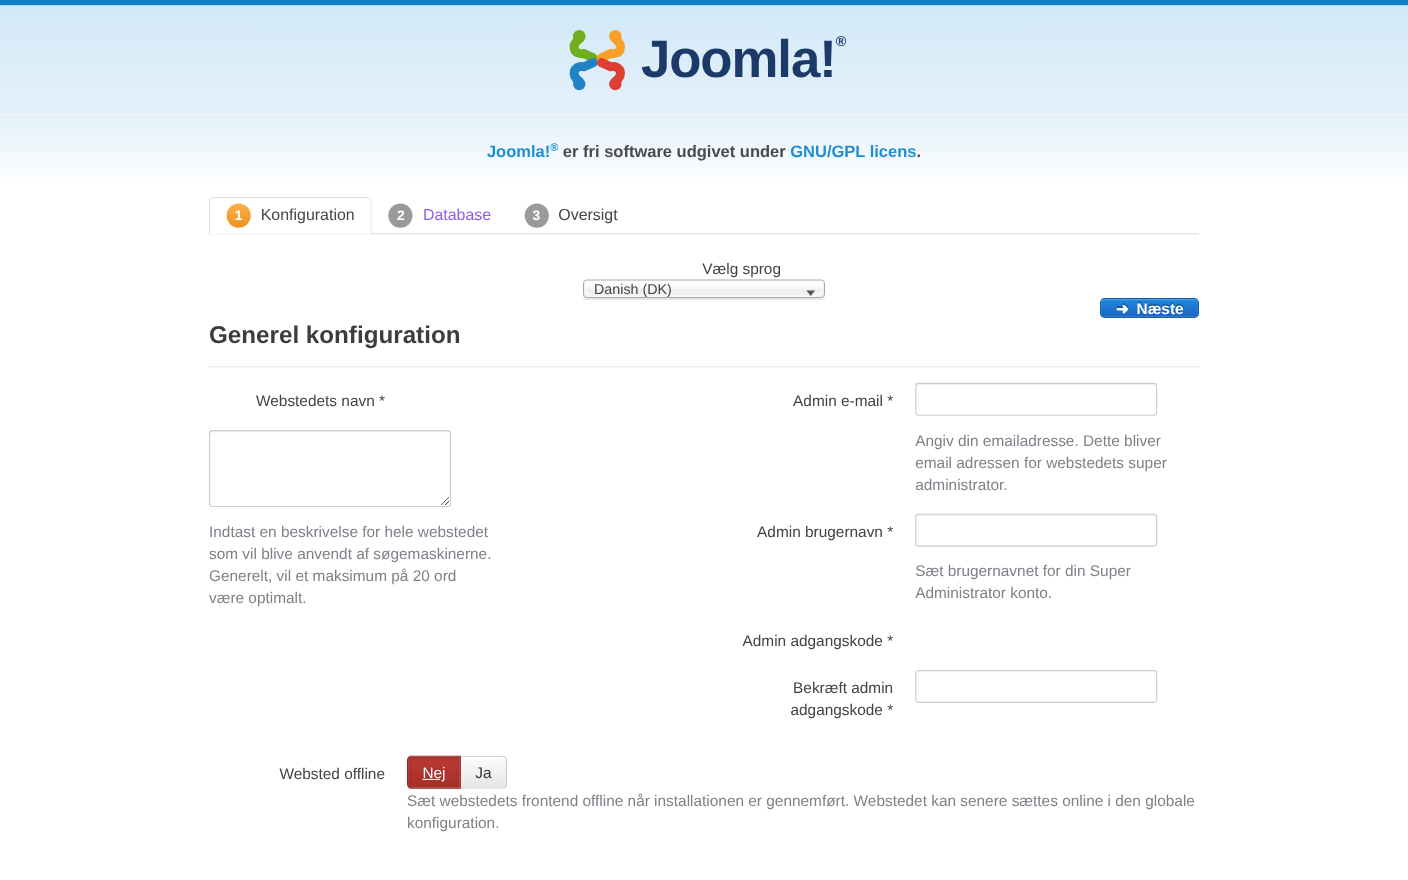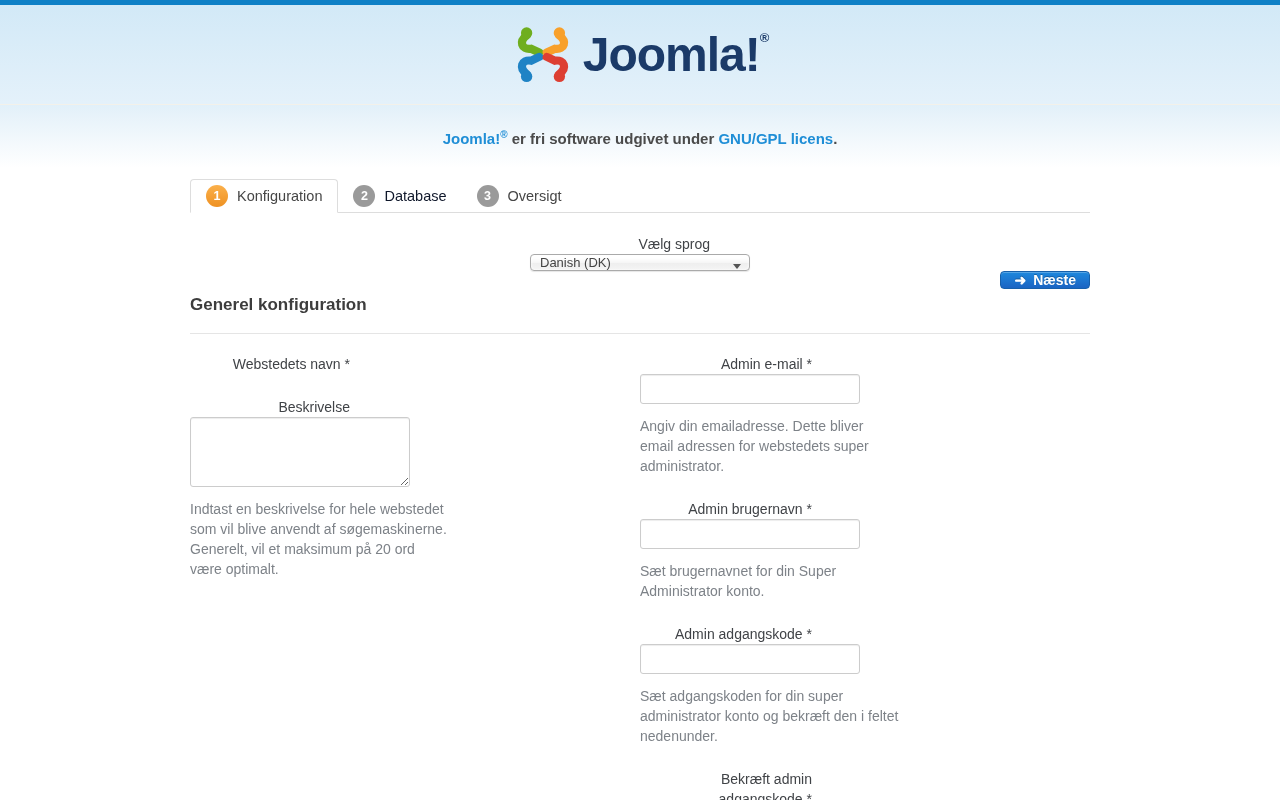--- a/index.html
+++ b/index.html
@@ -47,7 +47,7 @@
   }
   .badge.orange { background:linear-gradient(180deg,#fbb04b,#ee9122); }
   .tab-label { font-size:14.5px; color:#464646; }
-  .tab-label.link { color:#0f172a; }
+  .tab-label.link { color:#8b5cf6; }
   
   .lang-row { display:flex; align-items:center; margin-top:21px; height:31px;flex-direction:column; }
   .field-label {

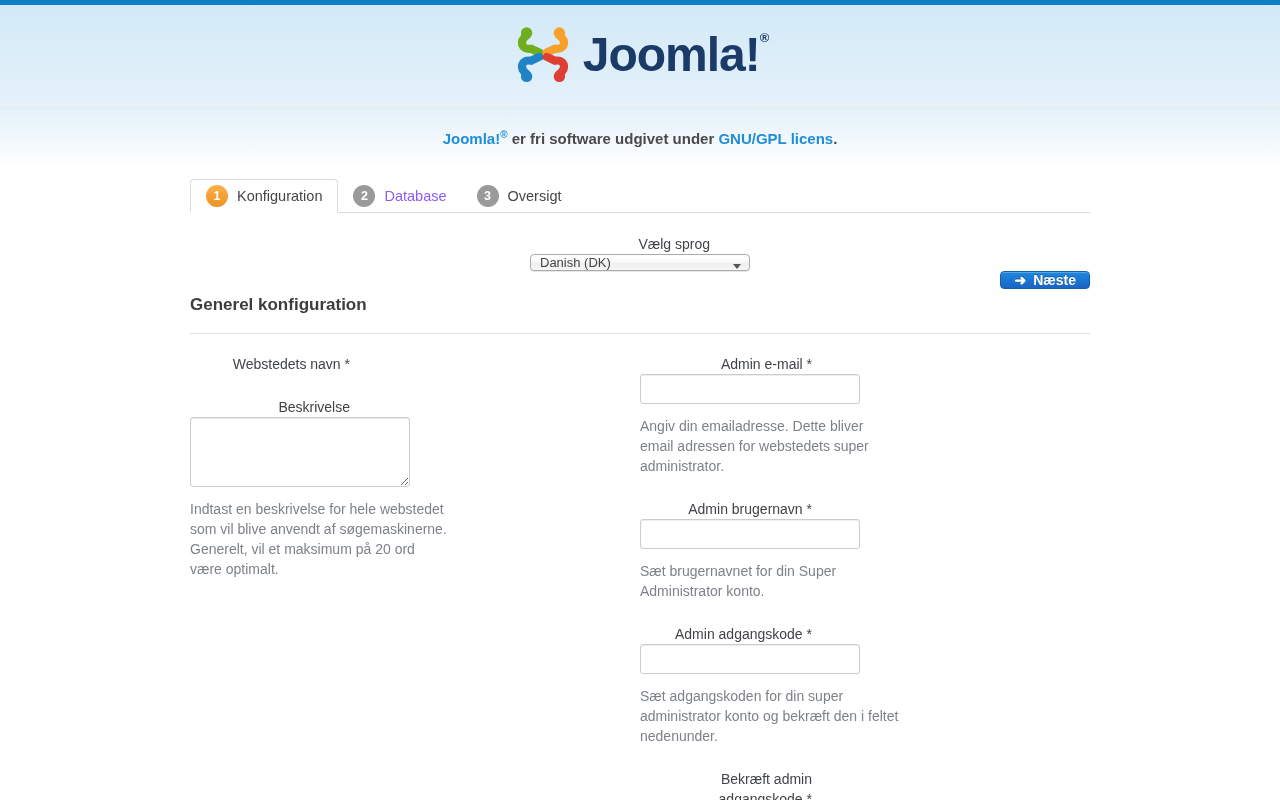--- a/index.html
+++ b/index.html
@@ -76,7 +76,7 @@
     box-shadow:inset 0 1px 0 rgba(255,255,255,.25);
     text-shadow:0 -1px 0 rgba(0,0,0,.25);
   }
-  .page-title { font-size:17px; font-weight:bold; color:#3d3d3d; margin:25px 0 0; line-height:30px; }
+  .page-title { font-size:22px; font-weight:bold; color:#3d3d3d; margin:25px 0 0; line-height:30px; }
   .divider { border:none; border-top:1px solid #e5e5e5; margin:13px 0 0; }
   
   .form-cols { display:flex; margin-top:14px; }

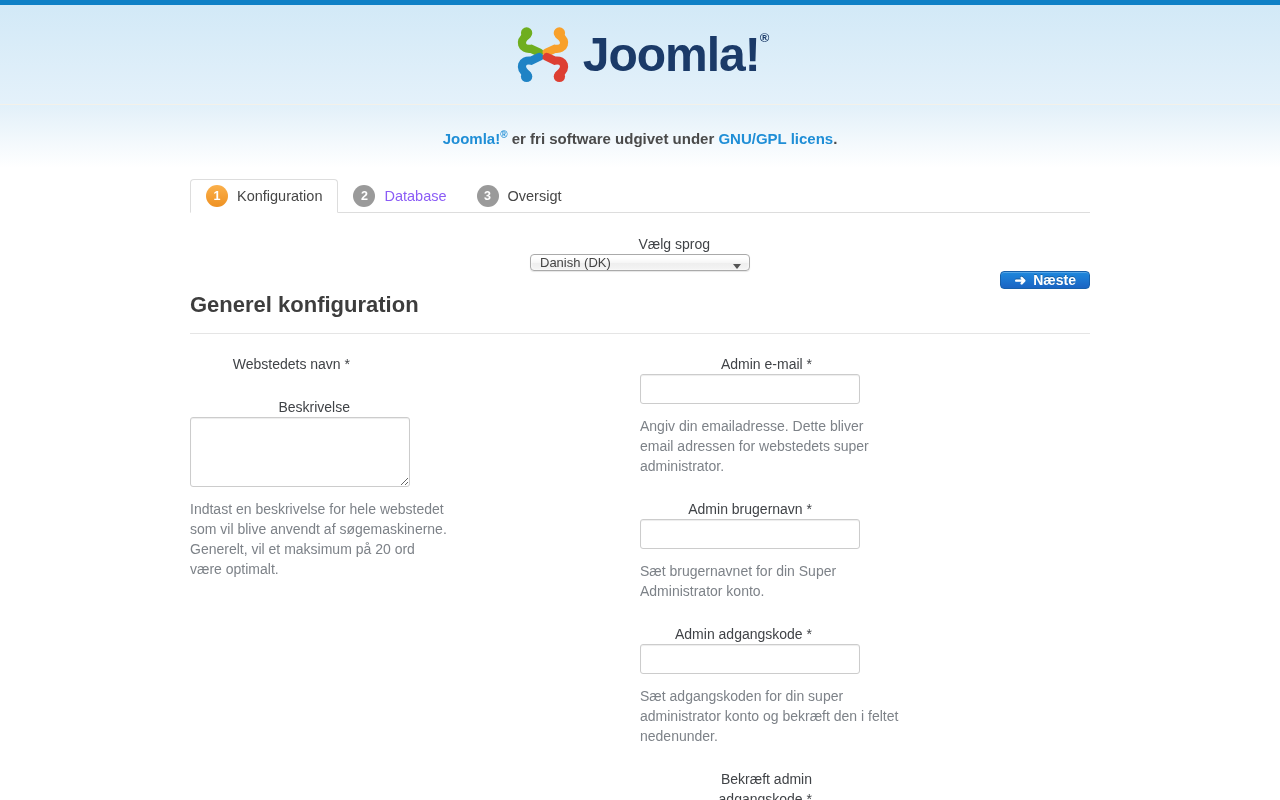--- a/index.html
+++ b/index.html
@@ -81,7 +81,7 @@
   
   .form-cols { display:flex; margin-top:14px; }
   .col { width:450px; }
-  .group { display:flex; margin-bottom:17px;flex-direction:column; }
+  .group { display:flex; margin-bottom:17px; }
   .group .field-label { padding-top:6px; }
   .col.right .field-label { width:172px; min-width:172px; }
   .controls { width:260px; }

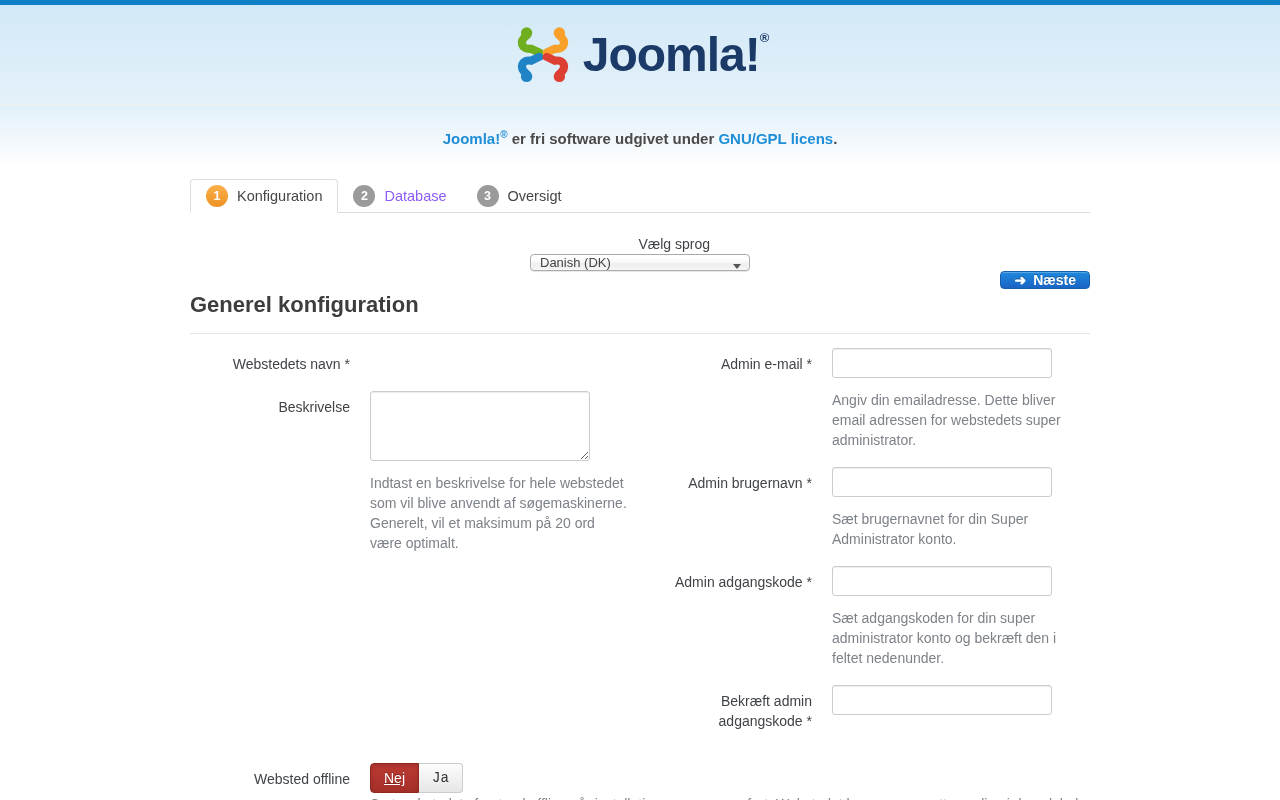--- a/index.html
+++ b/index.html
@@ -183,7 +183,6 @@
         <label class="field-label">Webstedets navn *</label>
       </div>
       <div class="group">
-        <label class="field-label">Beskrivelse</label>
         <div class="controls">
           <textarea class="text-input" style=""></textarea>
           <p class="help">Indtast en beskrivelse for hele webstedet som vil blive anvendt af søgemaskinerne. Generelt, vil et maksimum på 20 ord være optimalt.</p>

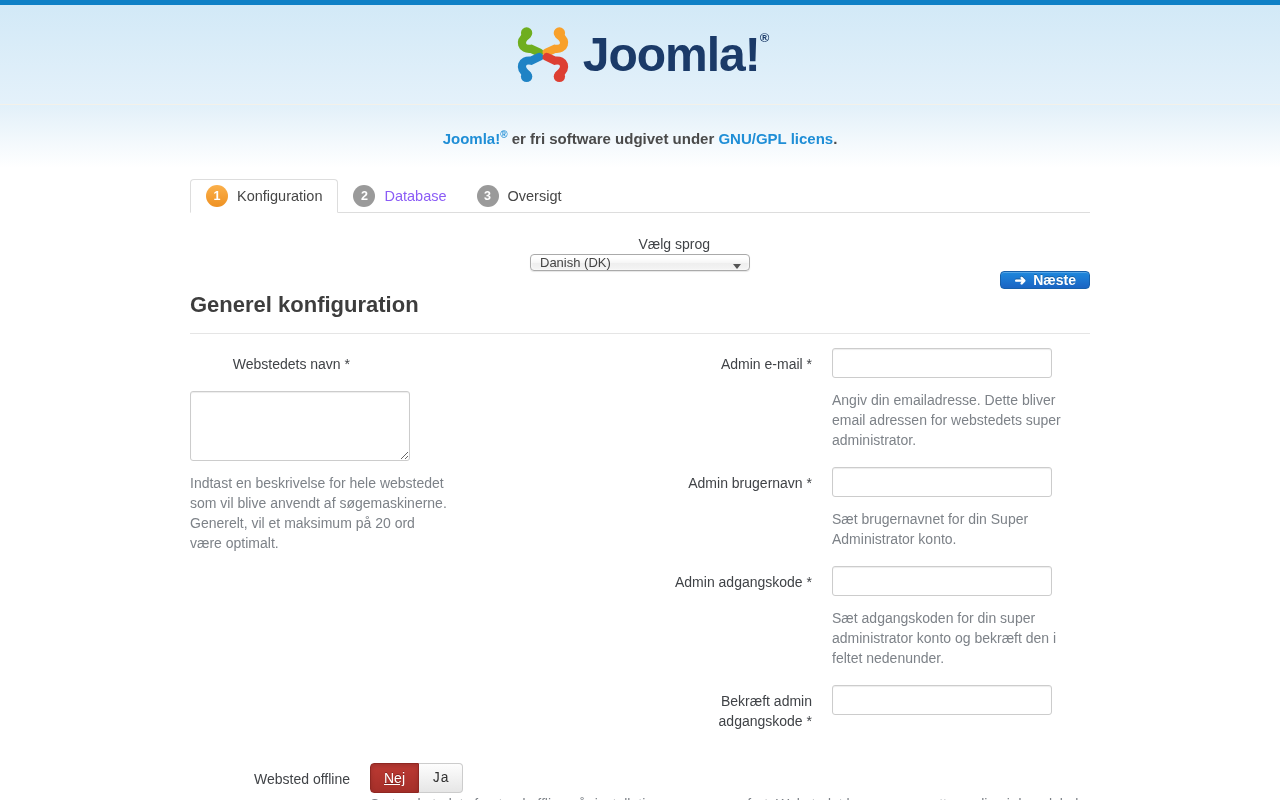--- a/index.html
+++ b/index.html
@@ -207,10 +207,6 @@
       </div>
       <div class="group">
         <label class="field-label">Admin adgangskode *</label>
-        <div class="controls">
-          <input type="password" class="text-input" style="">
-          <p class="help">Sæt adgangskoden for din super administrator konto og bekræft den i feltet nedenunder.</p>
-        </div>
       </div>
       <div class="group">
         <label class="field-label">Bekræft admin adgangskode *</label>

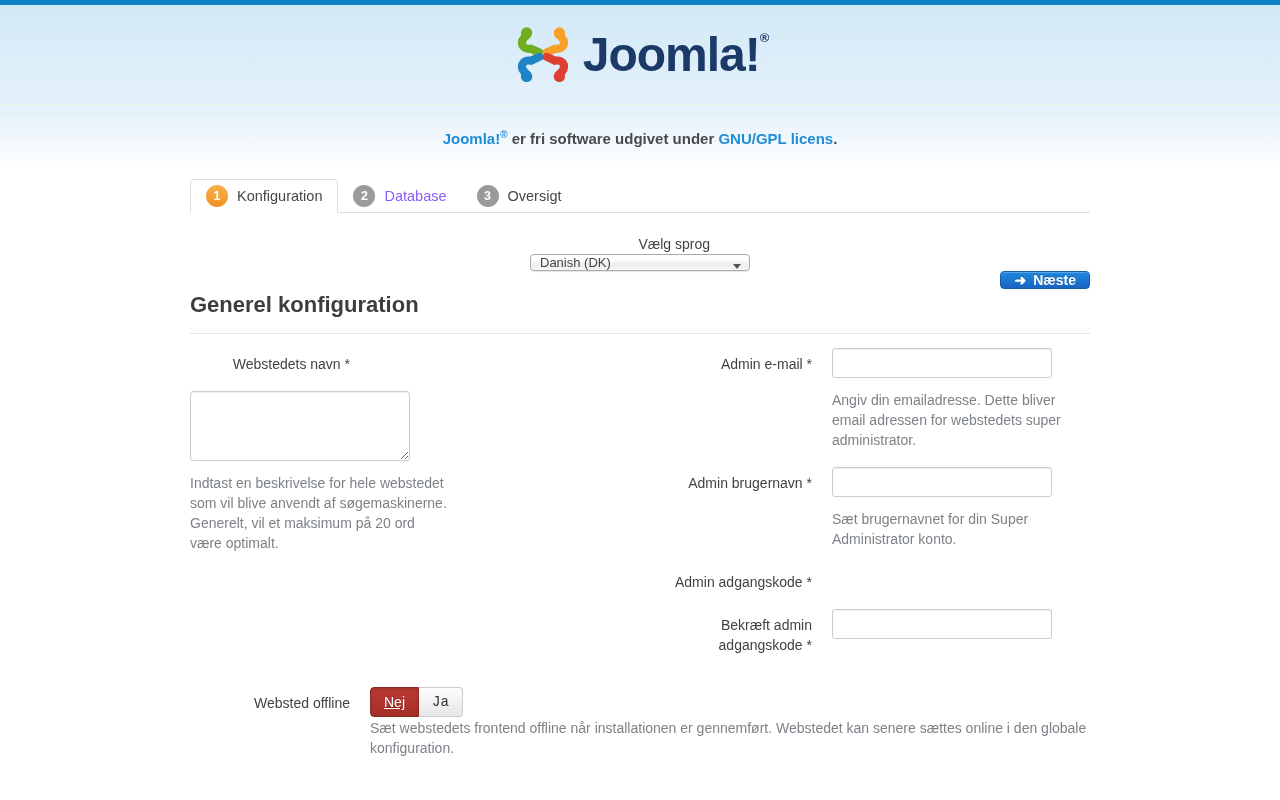--- a/index.html
+++ b/index.html
@@ -112,7 +112,6 @@
     background:linear-gradient(180deg,#fdfdfd,#e6e6e6);
     border:1px solid #ccc; border-left:none; border-radius:0 4px 4px 0;
     color:#333;
-    font-family:Liberation Mono, monospace;
   }
   .offline-help { margin:1px 0 0; }
 </style>

